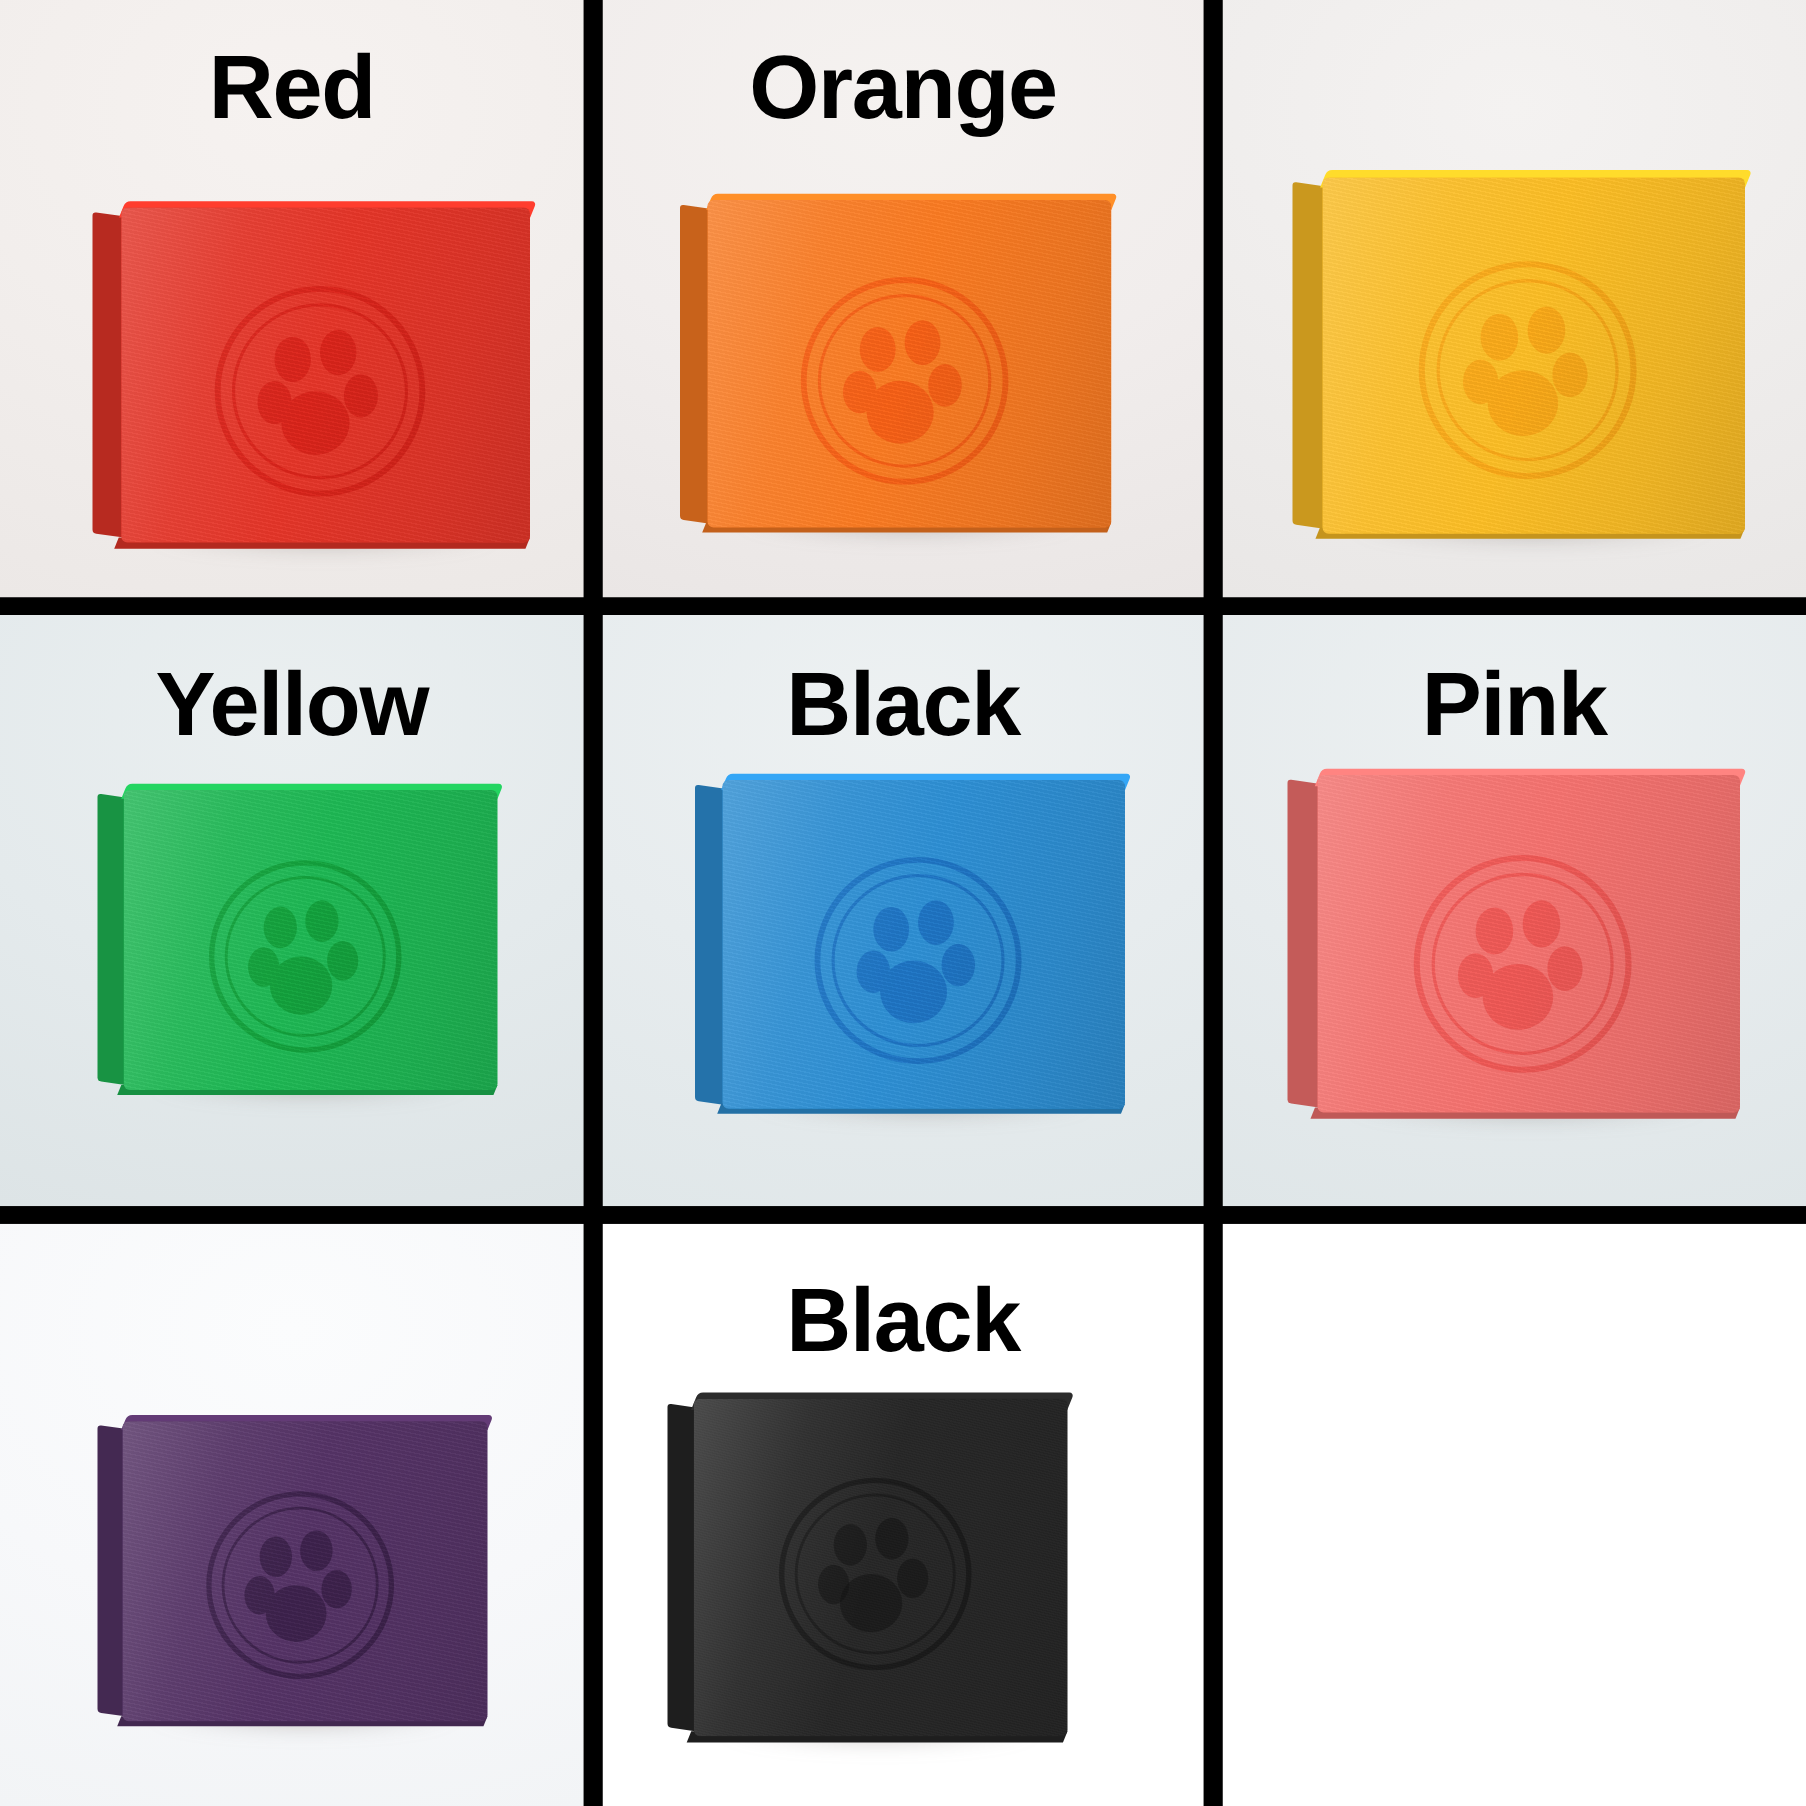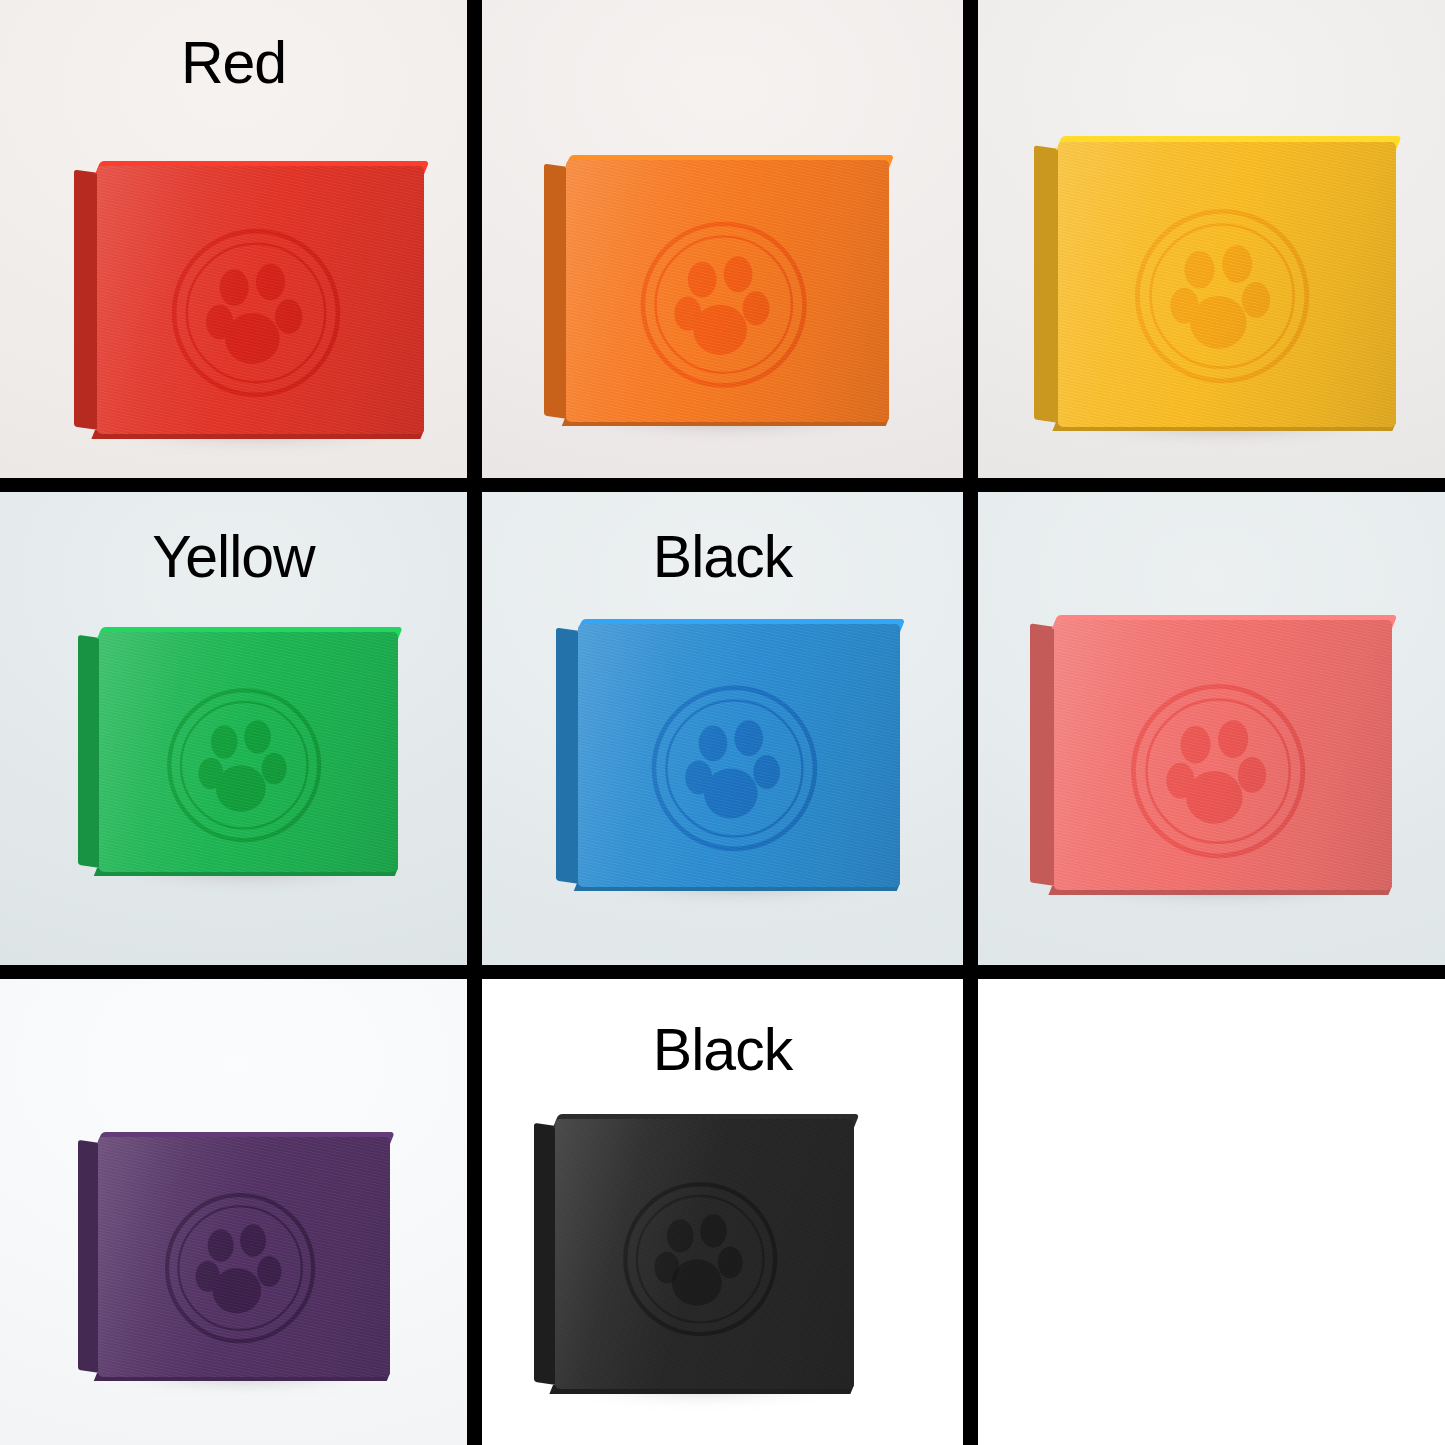--- a/index.html
+++ b/index.html
@@ -49,8 +49,8 @@
     left:0; right:0;
     text-align:center;
     color:#000;
-    font-weight:400;
-    font-size:59px;
+    font-weight:700;
+    font-size:72px;
     line-height:1;
     letter-spacing:-1px;
     z-index:6;

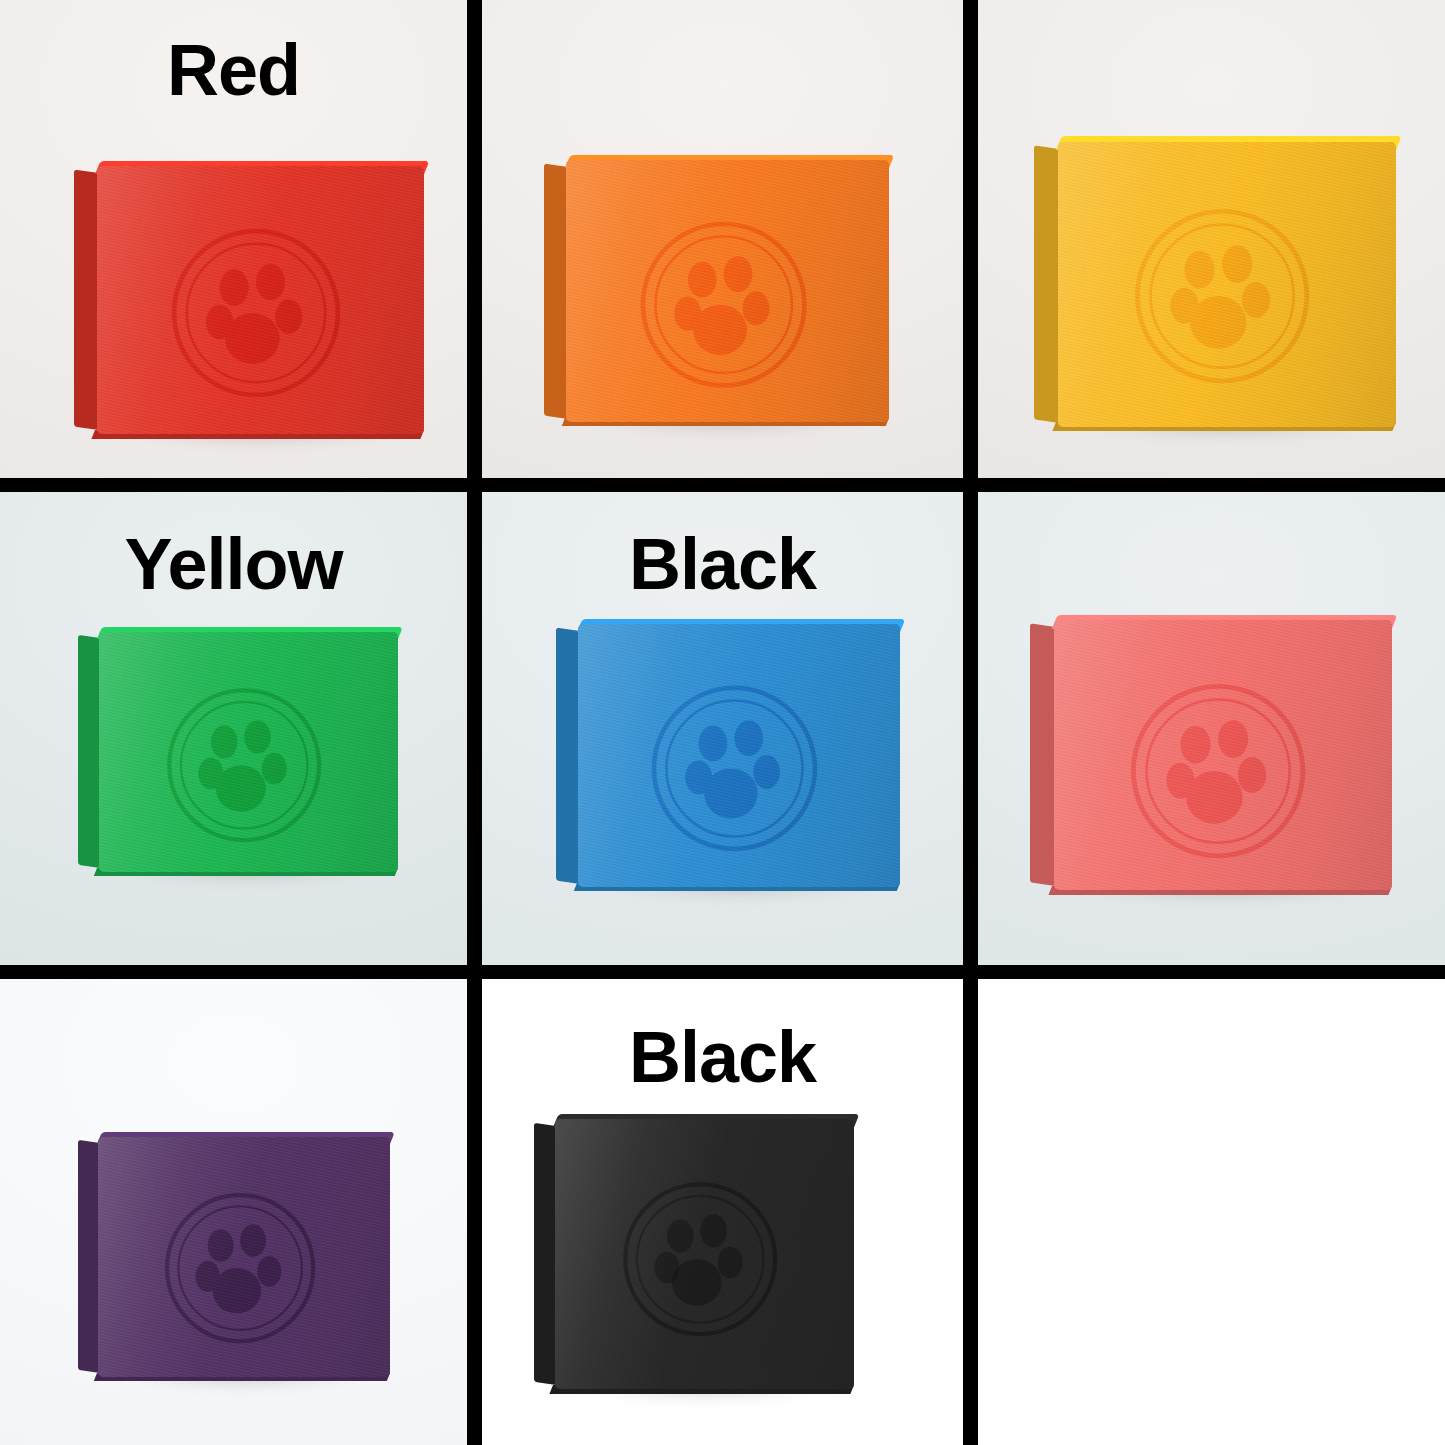--- a/index.html
+++ b/index.html
@@ -194,6 +194,7 @@
 
   <div class="cell">
     <div class="backdrop bg-warm2"></div>
+    <div class="label r1">Orange</div>
     <div class="tile-wrap t-orange">
       <div class="tile-shadow"></div>
       <div class="tile">

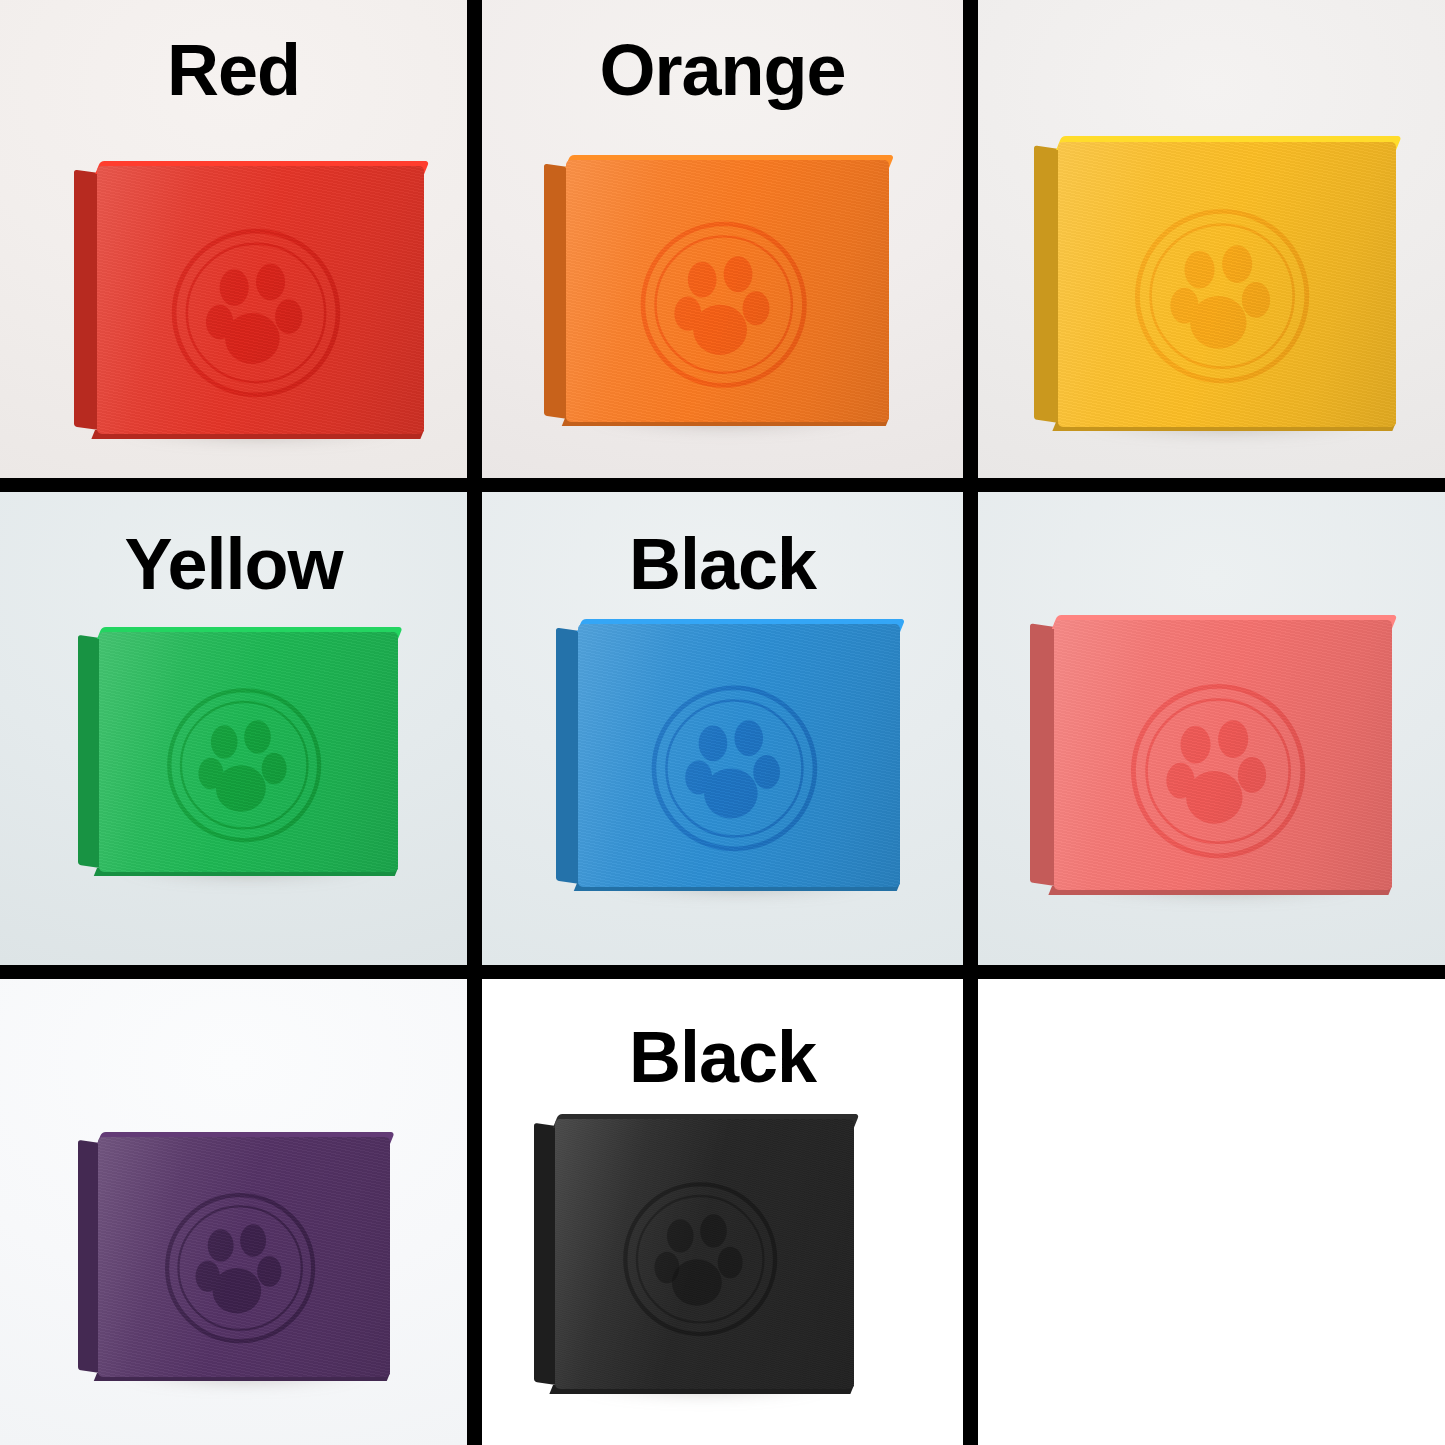--- a/index.html
+++ b/index.html
@@ -317,6 +317,7 @@
 
   <div class="cell">
     <div class="backdrop bg-cool3"></div>
+    <div class="label r2">Pink</div>
     <div class="tile-wrap t-pink">
       <div class="tile-shadow"></div>
       <div class="tile">

